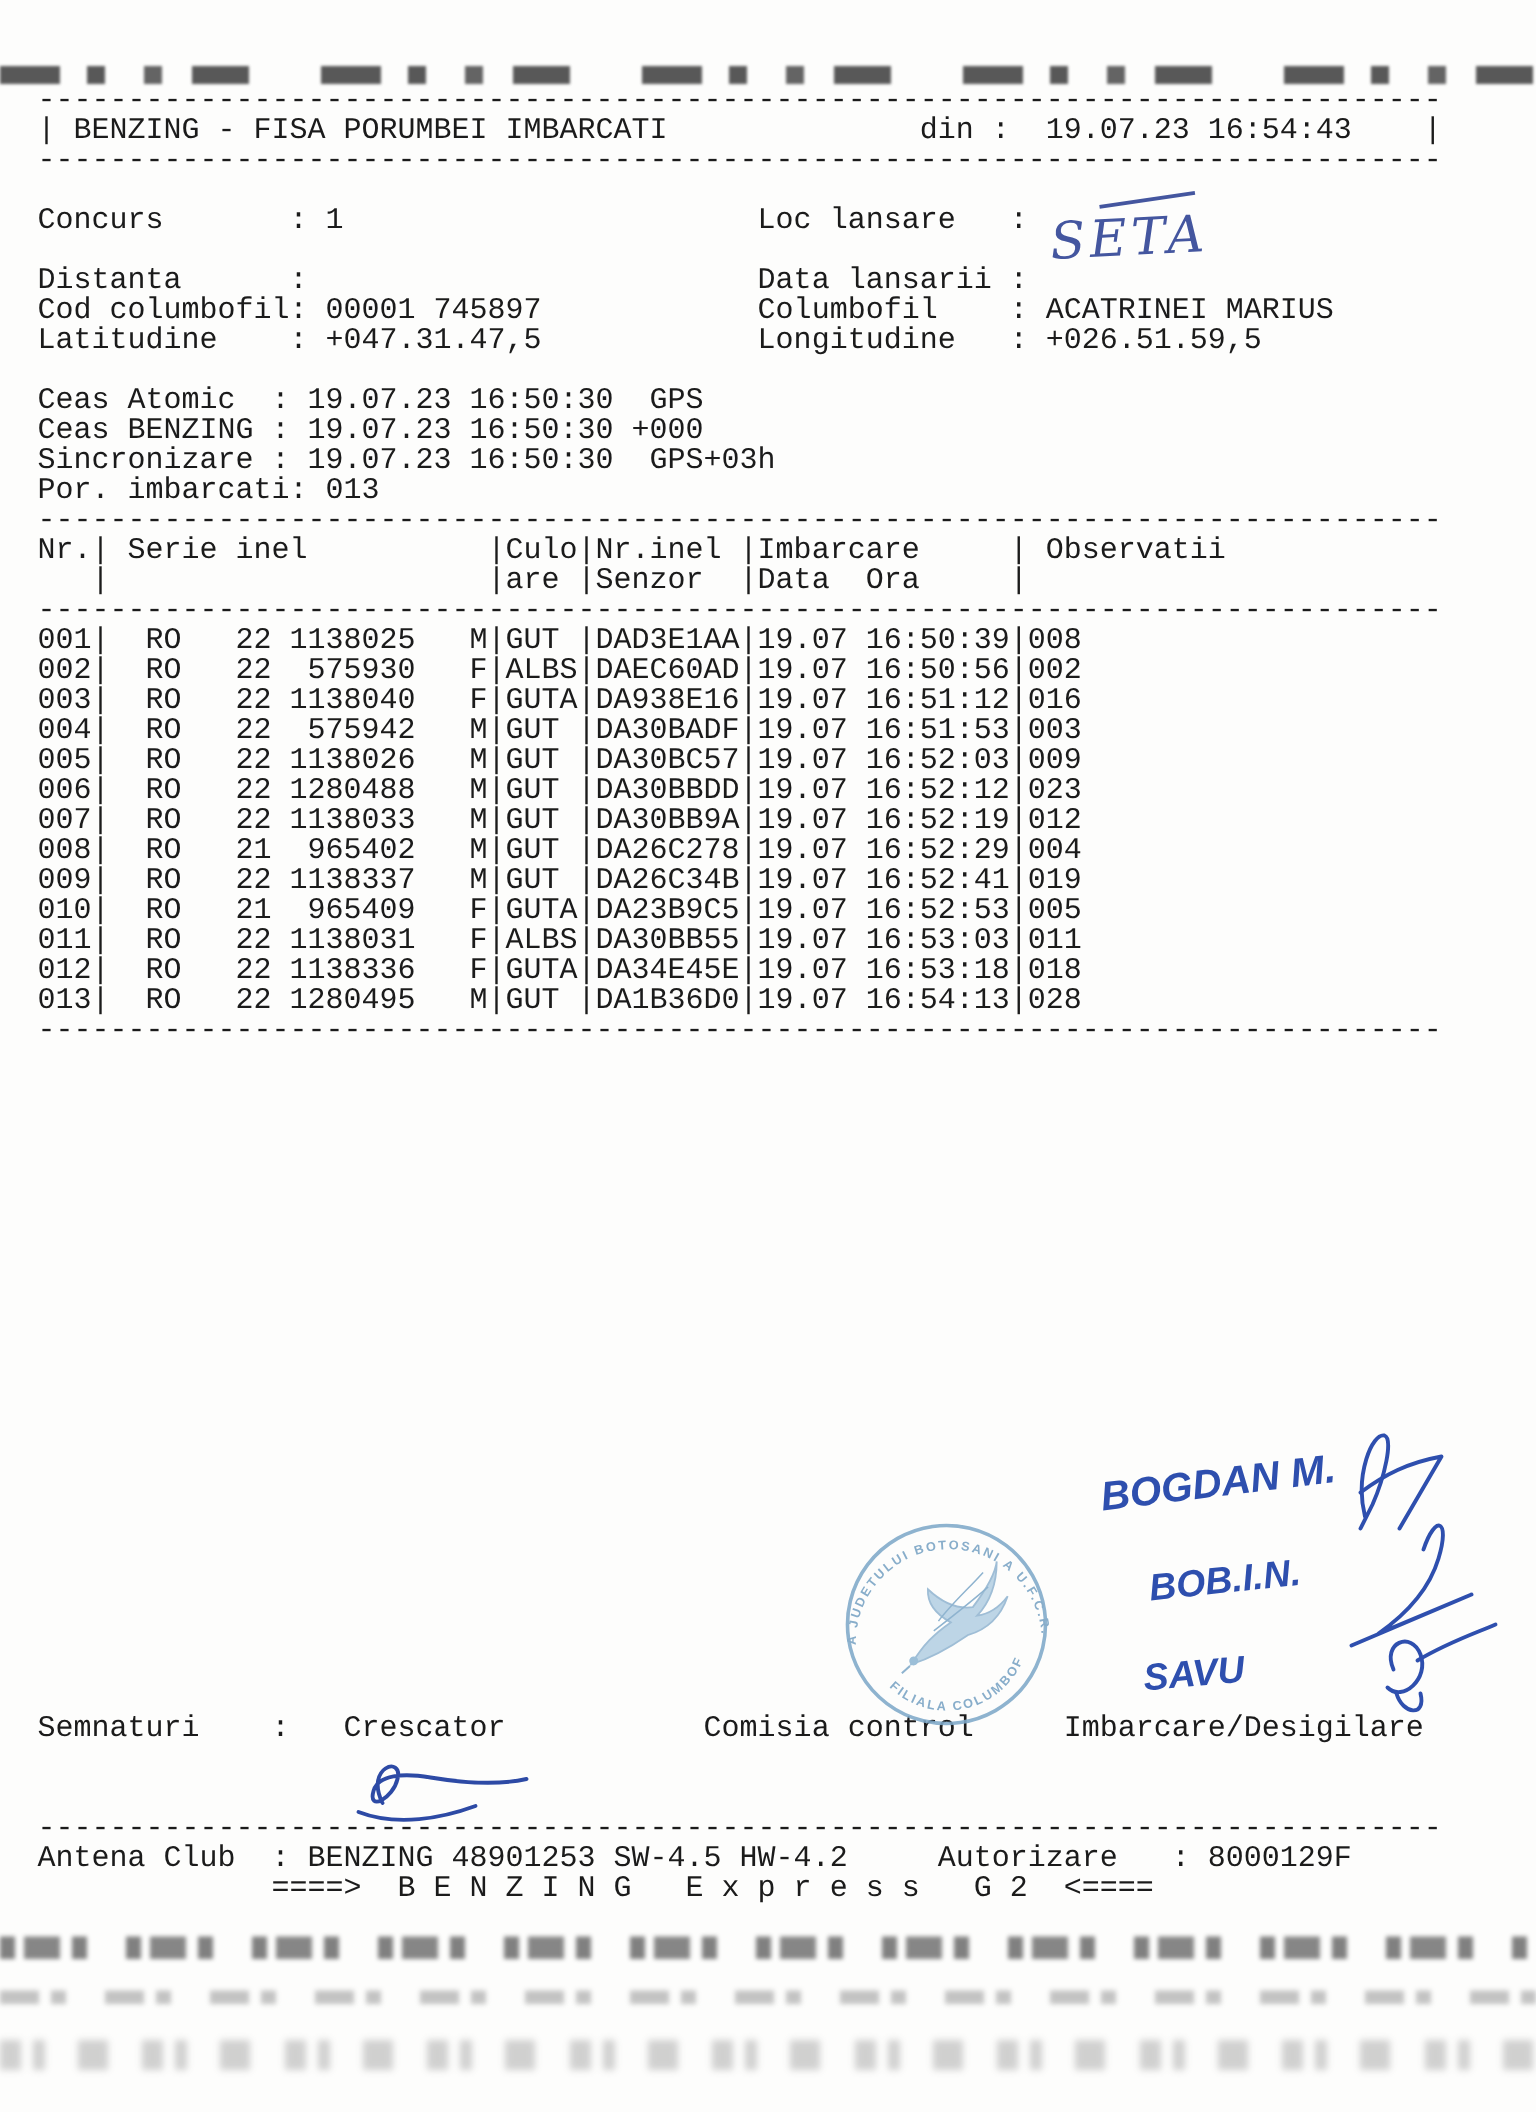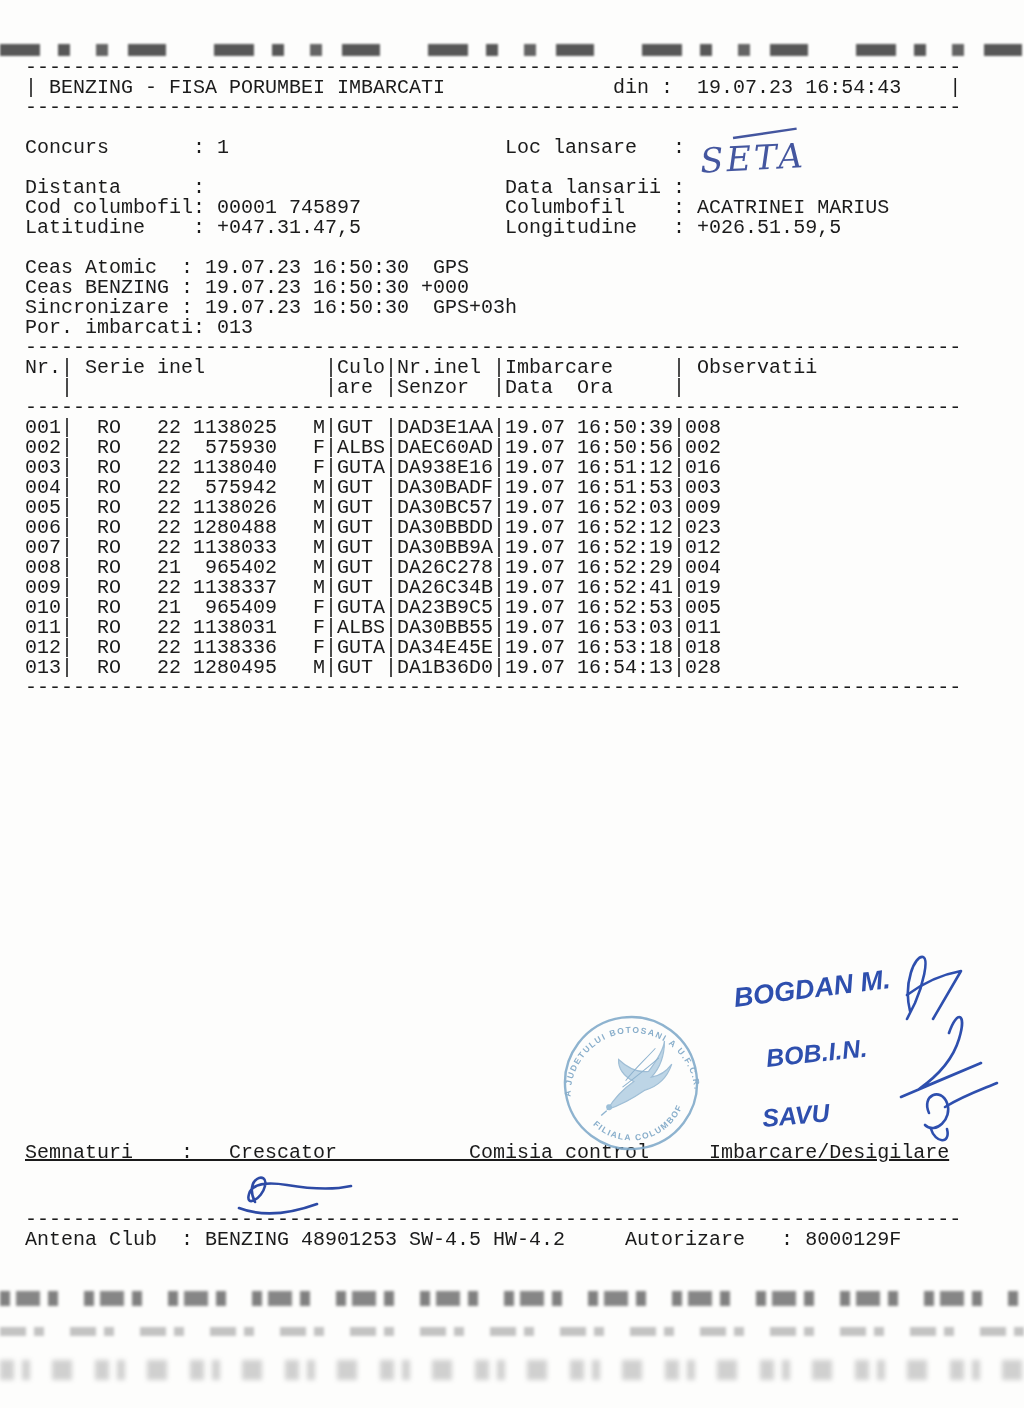--- a/index.html
+++ b/index.html
@@ -11,7 +11,7 @@
           font-size:20px;line-height:20px;color:#1b1b1b;white-space:pre;}
   pre.doc div{height:20px;white-space:pre;}
   #blockA{top:58px;}
-  #blockB{top:1143px;text-decoration:underline;}
+  #blockB{top:1143px;}
   #blockC{top:1210px;}
   .artifact{position:absolute;left:0;right:0;pointer-events:none;}
   .band-top{top:44px;height:12px;filter:blur(1.1px);opacity:.85;

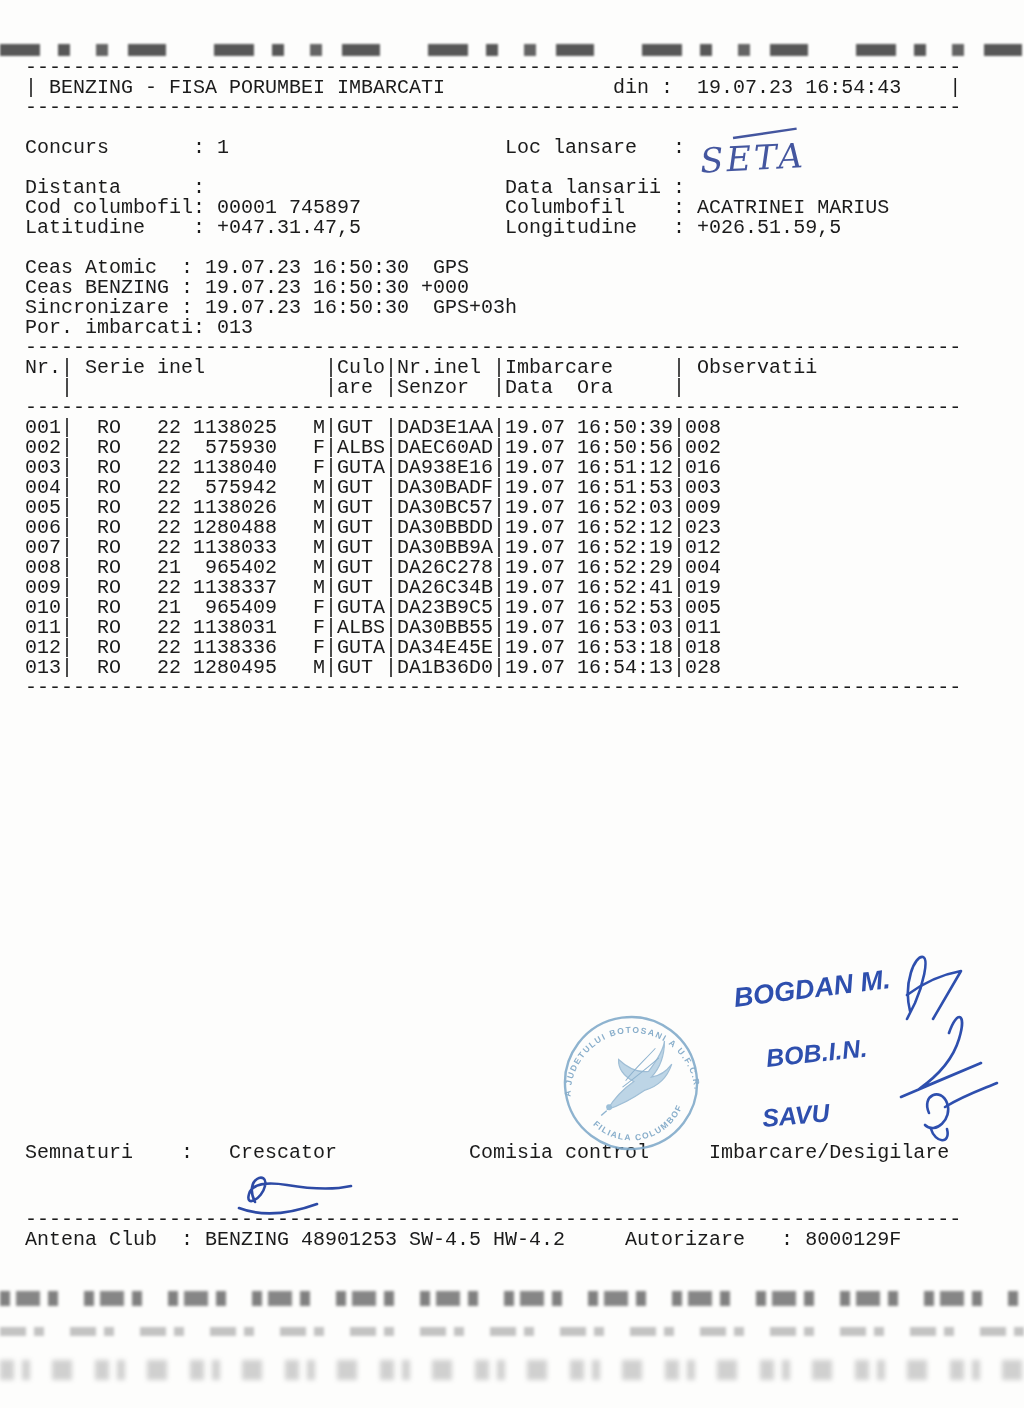--- a/index.html
+++ b/index.html
@@ -48,7 +48,7 @@
 
   <pre class="doc" id="blockA"><div>------------------------------------------------------------------------------</div><div>| BENZING - FISA PORUMBEI IMBARCATI              din :  19.07.23 16:54:43    |</div><div>------------------------------------------------------------------------------</div><div>&nbsp;</div><div>Concurs       : 1                       Loc lansare   :</div><div>&nbsp;</div><div>Distanta      :                         Data lansarii :</div><div>Cod columbofil: 00001 745897            Columbofil    : ACATRINEI MARIUS</div><div>Latitudine    : +047.31.47,5            Longitudine   : +026.51.59,5</div><div>&nbsp;</div><div>Ceas Atomic  : 19.07.23 16:50:30  GPS</div><div>Ceas BENZING : 19.07.23 16:50:30 +000</div><div>Sincronizare : 19.07.23 16:50:30  GPS+03h</div><div>Por. imbarcati: 013</div><div>------------------------------------------------------------------------------</div><div>Nr.| Serie inel          |Culo|Nr.inel |Imbarcare     | Observatii</div><div>   |                     |are |Senzor  |Data  Ora     |</div><div>------------------------------------------------------------------------------</div><div>001|  RO   22 1138025   M|GUT |DAD3E1AA|19.07 16:50:39|008</div><div>002|  RO   22  575930   F|ALBS|DAEC60AD|19.07 16:50:56|002</div><div>003|  RO   22 1138040   F|GUTA|DA938E16|19.07 16:51:12|016</div><div>004|  RO   22  575942   M|GUT |DA30BADF|19.07 16:51:53|003</div><div>005|  RO   22 1138026   M|GUT |DA30BC57|19.07 16:52:03|009</div><div>006|  RO   22 1280488   M|GUT |DA30BBDD|19.07 16:52:12|023</div><div>007|  RO   22 1138033   M|GUT |DA30BB9A|19.07 16:52:19|012</div><div>008|  RO   21  965402   M|GUT |DA26C278|19.07 16:52:29|004</div><div>009|  RO   22 1138337   M|GUT |DA26C34B|19.07 16:52:41|019</div><div>010|  RO   21  965409   F|GUTA|DA23B9C5|19.07 16:52:53|005</div><div>011|  RO   22 1138031   F|ALBS|DA30BB55|19.07 16:53:03|011</div><div>012|  RO   22 1138336   F|GUTA|DA34E45E|19.07 16:53:18|018</div><div>013|  RO   22 1280495   M|GUT |DA1B36D0|19.07 16:54:13|028</div><div>------------------------------------------------------------------------------</div></pre>
   <pre class="doc" id="blockB"><div>Semnaturi    :   Crescator           Comisia control     Imbarcare/Desigilare</div></pre>
-  <pre class="doc" id="blockC"><div>------------------------------------------------------------------------------</div><div>Antena Club  : BENZING 48901253 SW-4.5 HW-4.2     Autorizare   : 8000129F</div></pre>
+  <pre class="doc" id="blockC"><div>------------------------------------------------------------------------------</div><div>Antena Club  : BENZING 48901253 SW-4.5 HW-4.2     Autorizare   : 8000129F</div><div>             ====&gt;  B E N Z I N G   E x p r e s s   G 2  &lt;====</div></pre>
 
   <svg style="left:692px;top:126px;" width="130" height="62" viewBox="0 0 130 62">
     <g transform="rotate(-3 60 30)">

